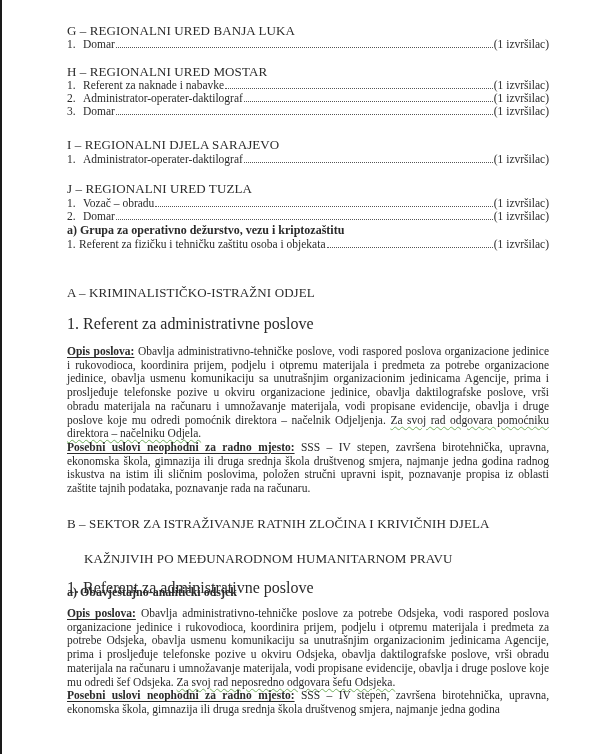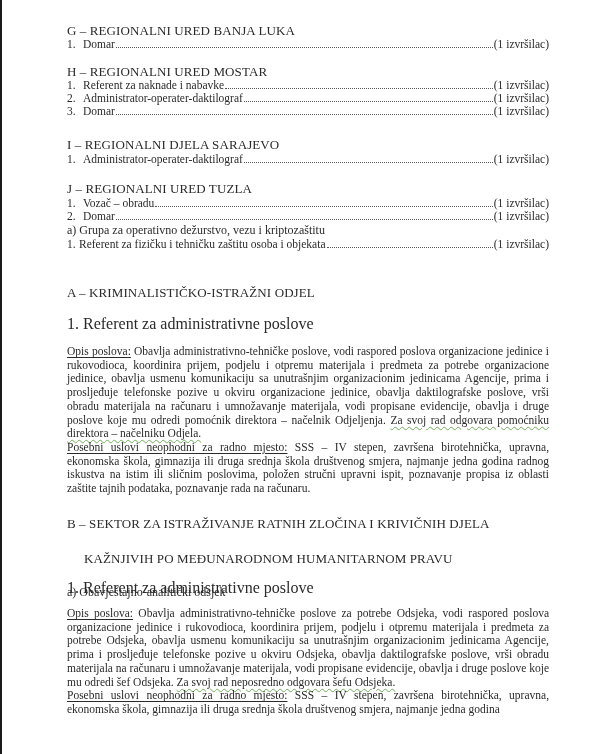--- a/index.html
+++ b/index.html
@@ -21,7 +21,7 @@
     letter-spacing: 0.1px;
   }
   .sub {
-    position: absolute; left: 0; font-weight: normal; font-size: 12px; white-space: nowrap;
+    position: absolute; left: 0; font-weight: bold; font-size: 12px; white-space: nowrap;
   }
   .row {
     position: absolute; left: 0; width: 482px; font-size: 11.5px; display: flex; align-items: baseline;

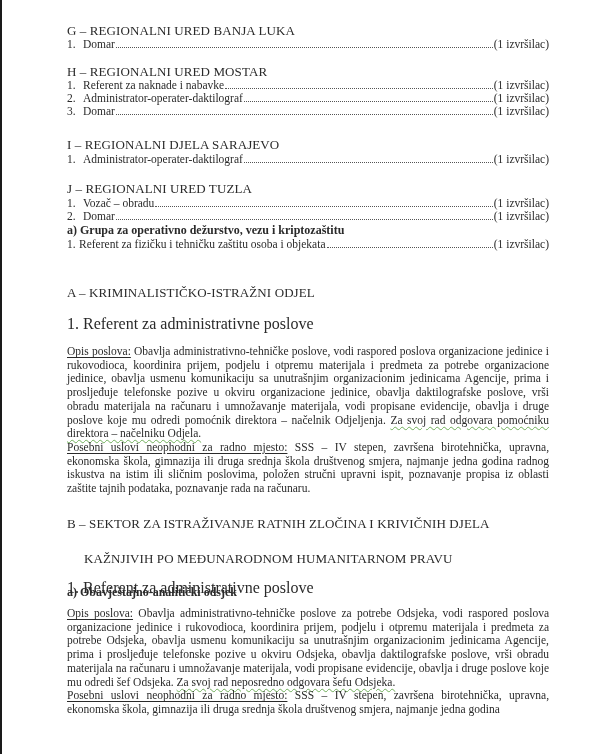--- a/index.html
+++ b/index.html
@@ -41,7 +41,7 @@
     position: absolute; left: 0; width: 482px; font-size: 11.5px; line-height: 13.7px;
     text-align: justify; text-align-last: left;
   }
-  .ul { text-decoration: underline; text-underline-offset: 2px; }
+  .ul { text-decoration: underline; text-underline-offset: 2px; font-weight: bold; }
   .ul-green { text-decoration: underline; text-decoration-color: #6fae5a; text-decoration-style: wavy; text-decoration-thickness: 1px; text-underline-offset: 2px; }
   .h2line { display: block; margin-top: 20px; }
   .indent { padding-left: 17px; }

